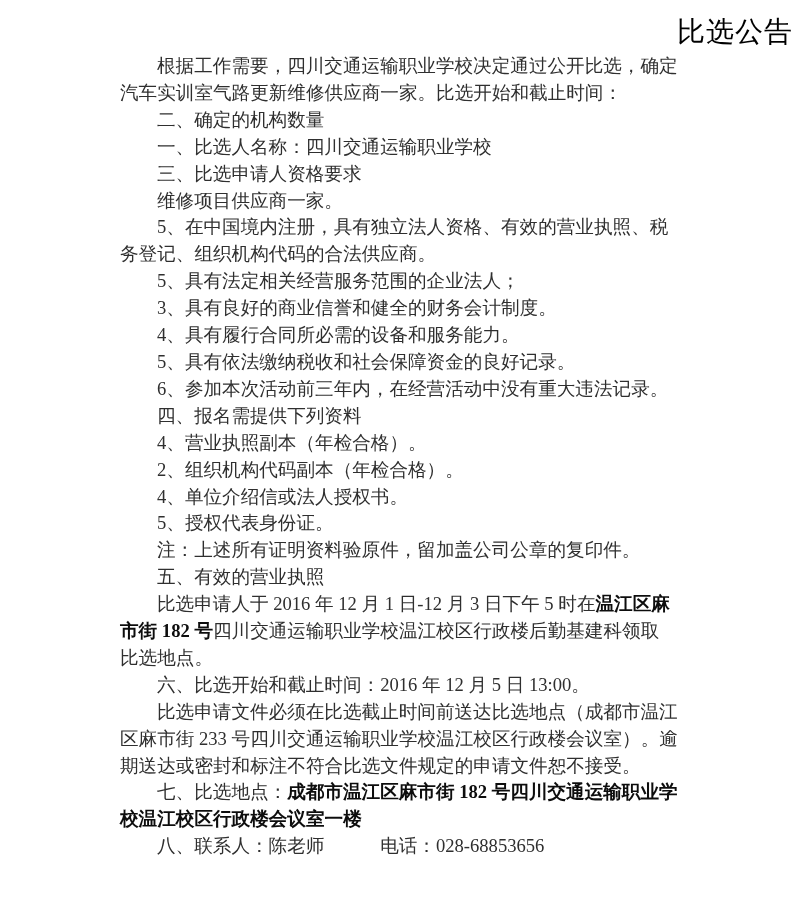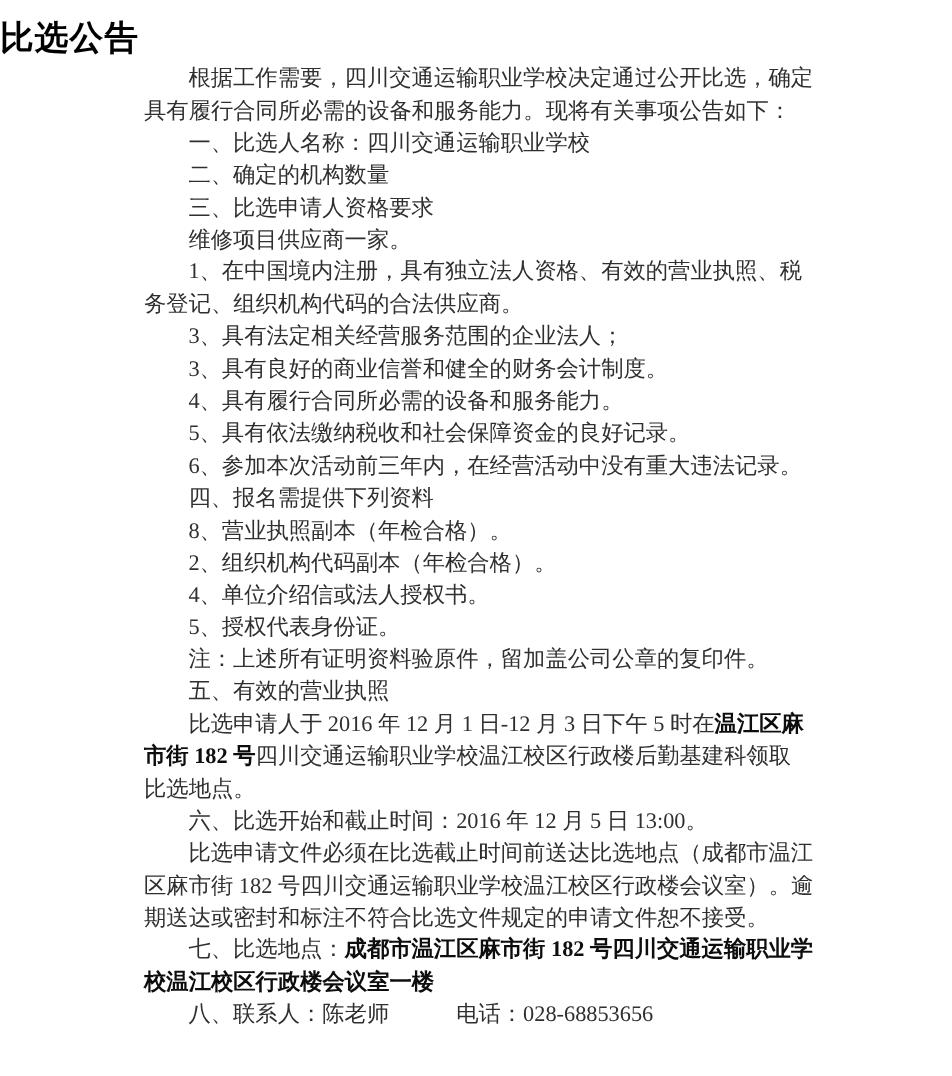--- a/index.html
+++ b/index.html
@@ -20,9 +20,9 @@
     top: 13px;
     left: 0;
     right: 0;
-    text-align: left;
+    text-align: right;
     font-family: "Liberation Sans", "DejaVu Sans", sans-serif;
-    font-weight: bold;
+    font-weight: normal;
     font-size: 28px;
     letter-spacing: 1px;
     color: var(--title-text, #000000);

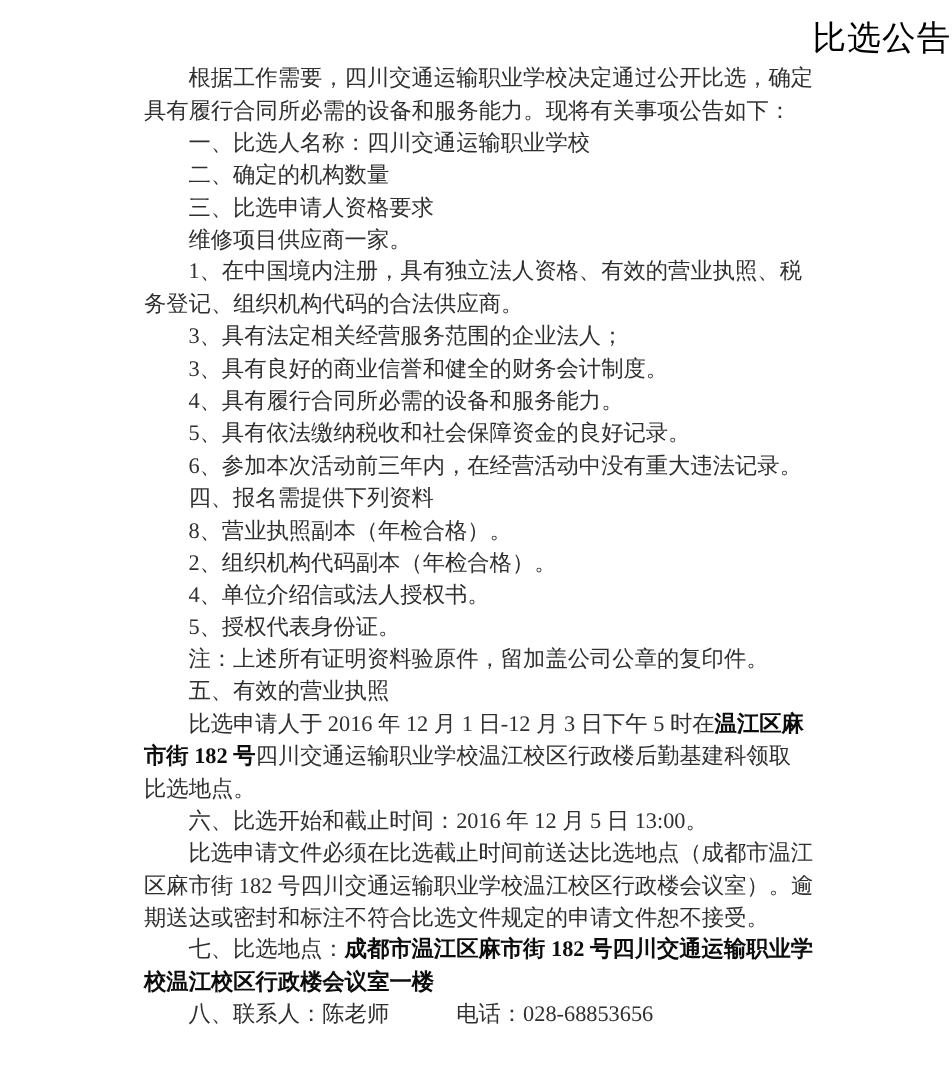--- a/index.html
+++ b/index.html
@@ -56,7 +56,7 @@
   <div class="doc-title">比选公告</div>
   <div class="doc-body">
       <div class="line indent"><span>根据工作需要，四川交通运输职业学校决定通过公开比选，确定</span></div>
-      <div class="line"><span>具有履行合同所必需的设备和服务能力。现将有关事项公告如下：</span></div>
+      <div class="line"><span>汽车实训室气路更新维修供应商一家。比选开始和截止时间：</span></div>
       <div class="line indent"><span>一、比选人名称：四川交通运输职业学校</span></div>
       <div class="line indent"><span>二、确定的机构数量</span></div>
       <div class="line indent"><span>三、比选申请人资格要求</span></div>

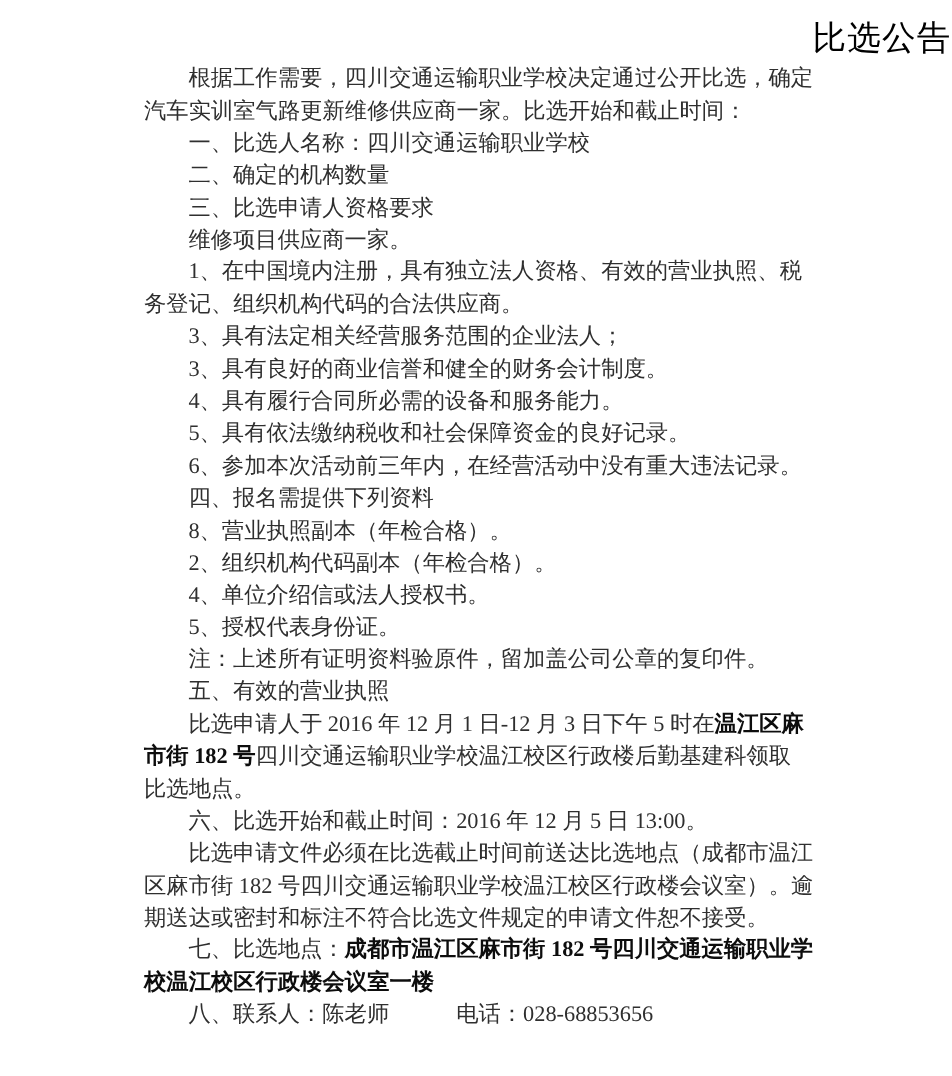--- a/index.html
+++ b/index.html
@@ -57,8 +57,8 @@
   <div class="doc-body">
       <div class="line indent"><span>根据工作需要，四川交通运输职业学校决定通过公开比选，确定</span></div>
       <div class="line"><span>汽车实训室气路更新维修供应商一家。比选开始和截止时间：</span></div>
+      <div class="line indent"><span>二、确定的机构数量</span></div>
       <div class="line indent"><span>一、比选人名称：四川交通运输职业学校</span></div>
-      <div class="line indent"><span>二、确定的机构数量</span></div>
       <div class="line indent"><span>三、比选申请人资格要求</span></div>
       <div class="line indent"><span>维修项目供应商一家。</span></div>
       <div class="line indent"><span>1、在中国境内注册，具有独立法人资格、有效的营业执照、税</span></div>

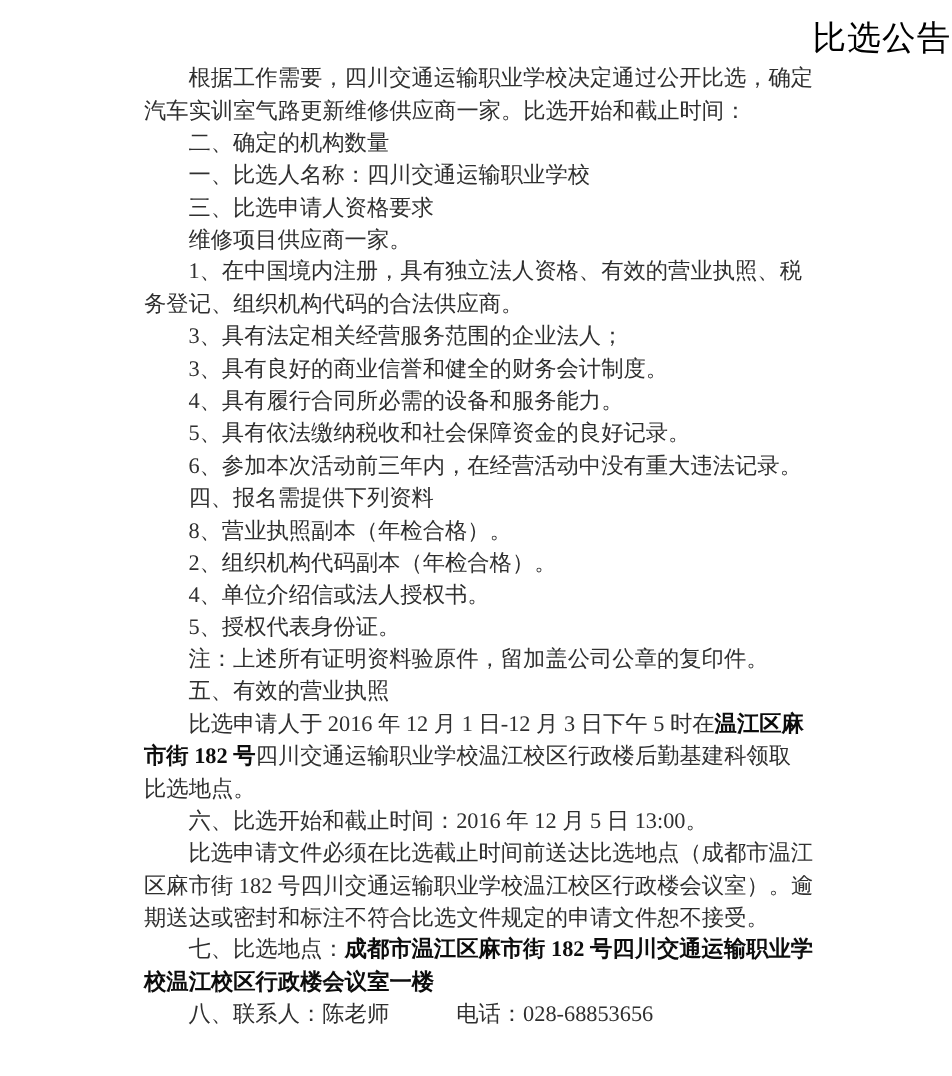--- a/index.html
+++ b/index.html
@@ -61,7 +61,7 @@
       <div class="line indent"><span>一、比选人名称：四川交通运输职业学校</span></div>
       <div class="line indent"><span>三、比选申请人资格要求</span></div>
       <div class="line indent"><span>维修项目供应商一家。</span></div>
-      <div class="line indent"><span>1、在中国境内注册，具有独立法人资格、有效的营业执照、税</span></div>
+      <div class="line indent"><span>5、在中国境内注册，具有独立法人资格、有效的营业执照、税</span></div>
       <div class="line"><span>务登记、组织机构代码的合法供应商。</span></div>
       <div class="line indent"><span>3、具有法定相关经营服务范围的企业法人；</span></div>
       <div class="line indent"><span>3、具有良好的商业信誉和健全的财务会计制度。</span></div>

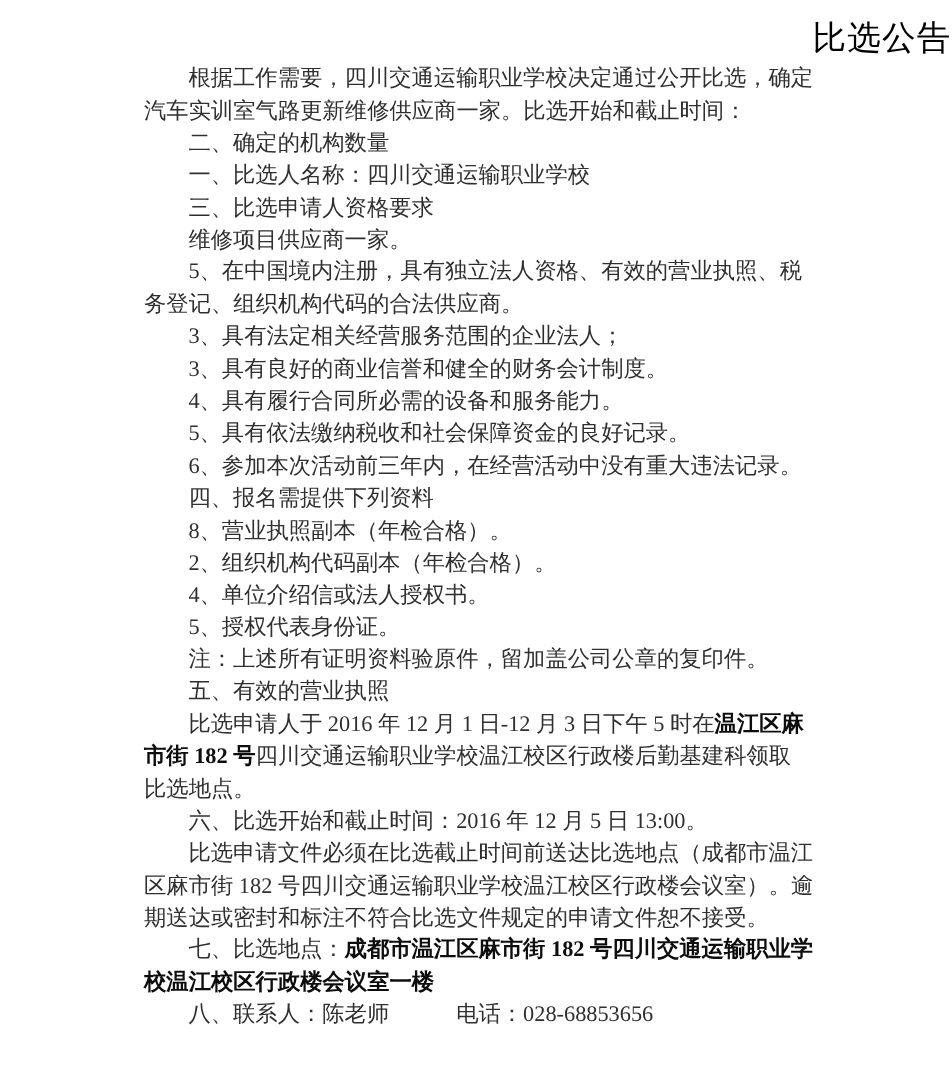--- a/index.html
+++ b/index.html
@@ -63,7 +63,7 @@
       <div class="line indent"><span>维修项目供应商一家。</span></div>
       <div class="line indent"><span>5、在中国境内注册，具有独立法人资格、有效的营业执照、税</span></div>
       <div class="line"><span>务登记、组织机构代码的合法供应商。</span></div>
-      <div class="line indent"><span>3、具有法定相关经营服务范围的企业法人；</span></div>
+      <div class="line indent"><span>5、具有法定相关经营服务范围的企业法人；</span></div>
       <div class="line indent"><span>3、具有良好的商业信誉和健全的财务会计制度。</span></div>
       <div class="line indent"><span>4、具有履行合同所必需的设备和服务能力。</span></div>
       <div class="line indent"><span>5、具有依法缴纳税收和社会保障资金的良好记录。</span></div>

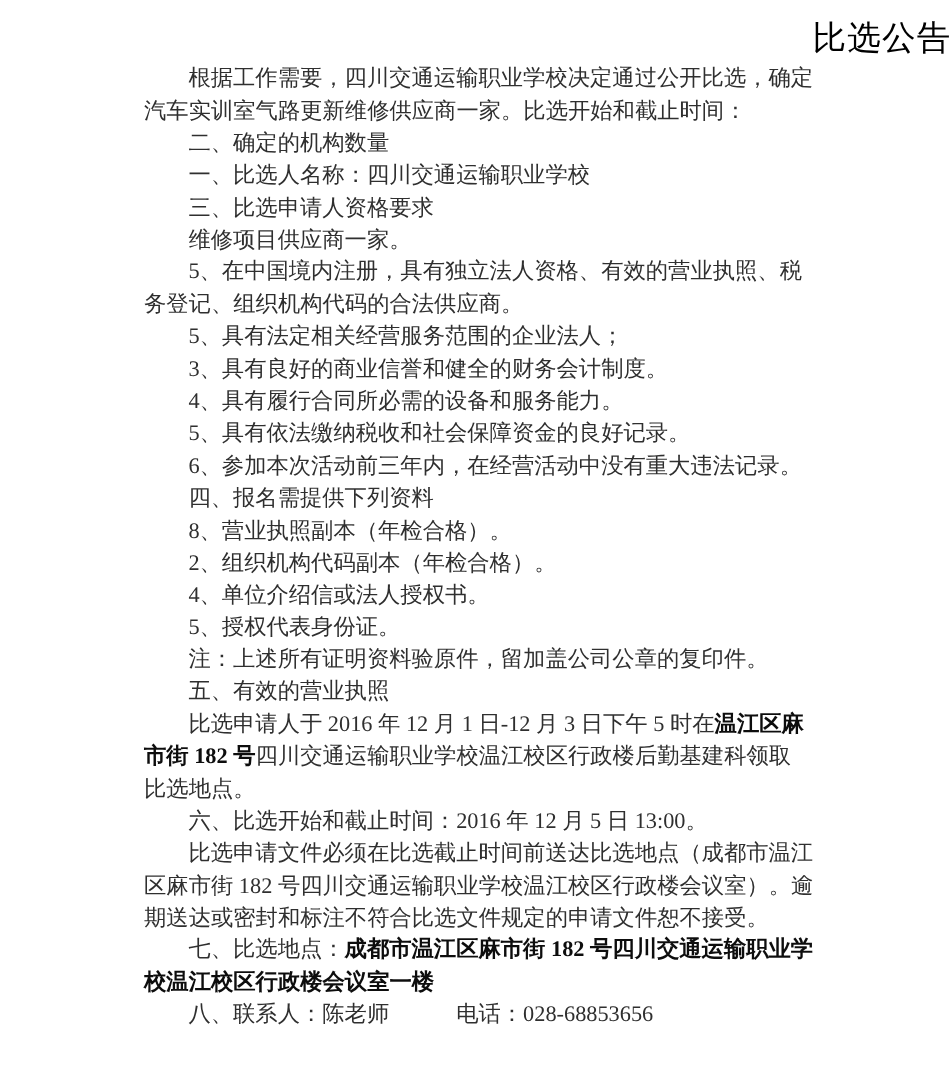--- a/index.html
+++ b/index.html
@@ -69,7 +69,7 @@
       <div class="line indent"><span>5、具有依法缴纳税收和社会保障资金的良好记录。</span></div>
       <div class="line indent"><span>6、参加本次活动前三年内，在经营活动中没有重大违法记录。</span></div>
       <div class="line indent"><span>四、报名需提供下列资料</span></div>
-      <div class="line indent"><span>8、营业执照副本（年检合格）。</span></div>
+      <div class="line indent"><span>4、营业执照副本（年检合格）。</span></div>
       <div class="line indent"><span>2、组织机构代码副本（年检合格）。</span></div>
       <div class="line indent"><span>4、单位介绍信或法人授权书。</span></div>
       <div class="line indent"><span>5、授权代表身份证。</span></div>

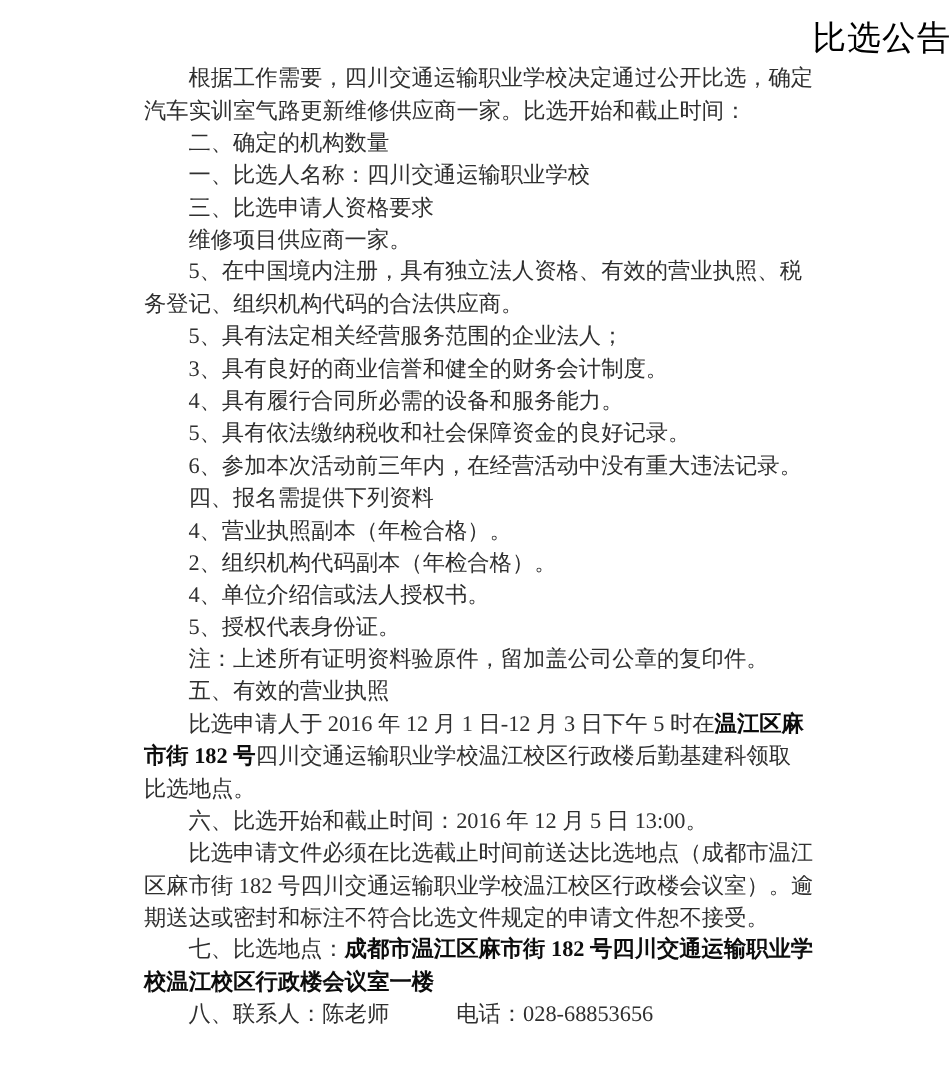--- a/index.html
+++ b/index.html
@@ -80,7 +80,7 @@
       <div class="line"><span>比选地点。</span></div>
       <div class="line indent"><span>六、比选开始和截止时间：2016 年 12 月 5 日 13:00。</span></div>
       <div class="line indent"><span>比选申请文件必须在比选截止时间前送达比选地点（成都市温江</span></div>
-      <div class="line"><span>区麻市街 182 号四川交通运输职业学校温江校区行政楼会议室）。逾</span></div>
+      <div class="line"><span>区麻市街 233 号四川交通运输职业学校温江校区行政楼会议室）。逾</span></div>
       <div class="line"><span>期送达或密封和标注不符合比选文件规定的申请文件恕不接受。</span></div>
       <div class="line indent"><span>七、比选地点：</span><span class="b">成都市温江区麻市街 182 号四川交通运输职业学</span></div>
       <div class="line"><span class="b">校温江校区行政楼会议室一楼</span></div>

